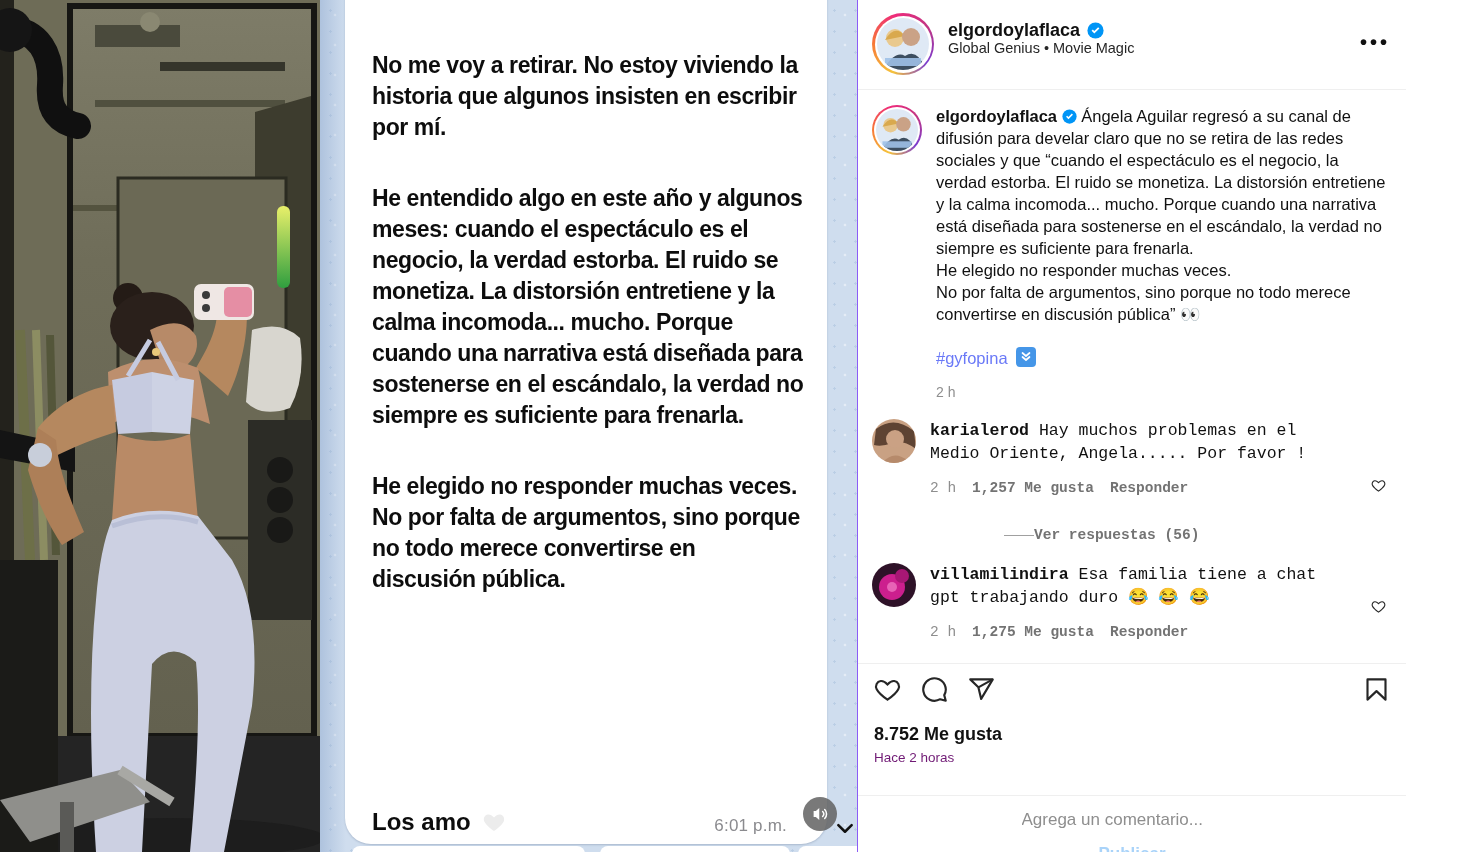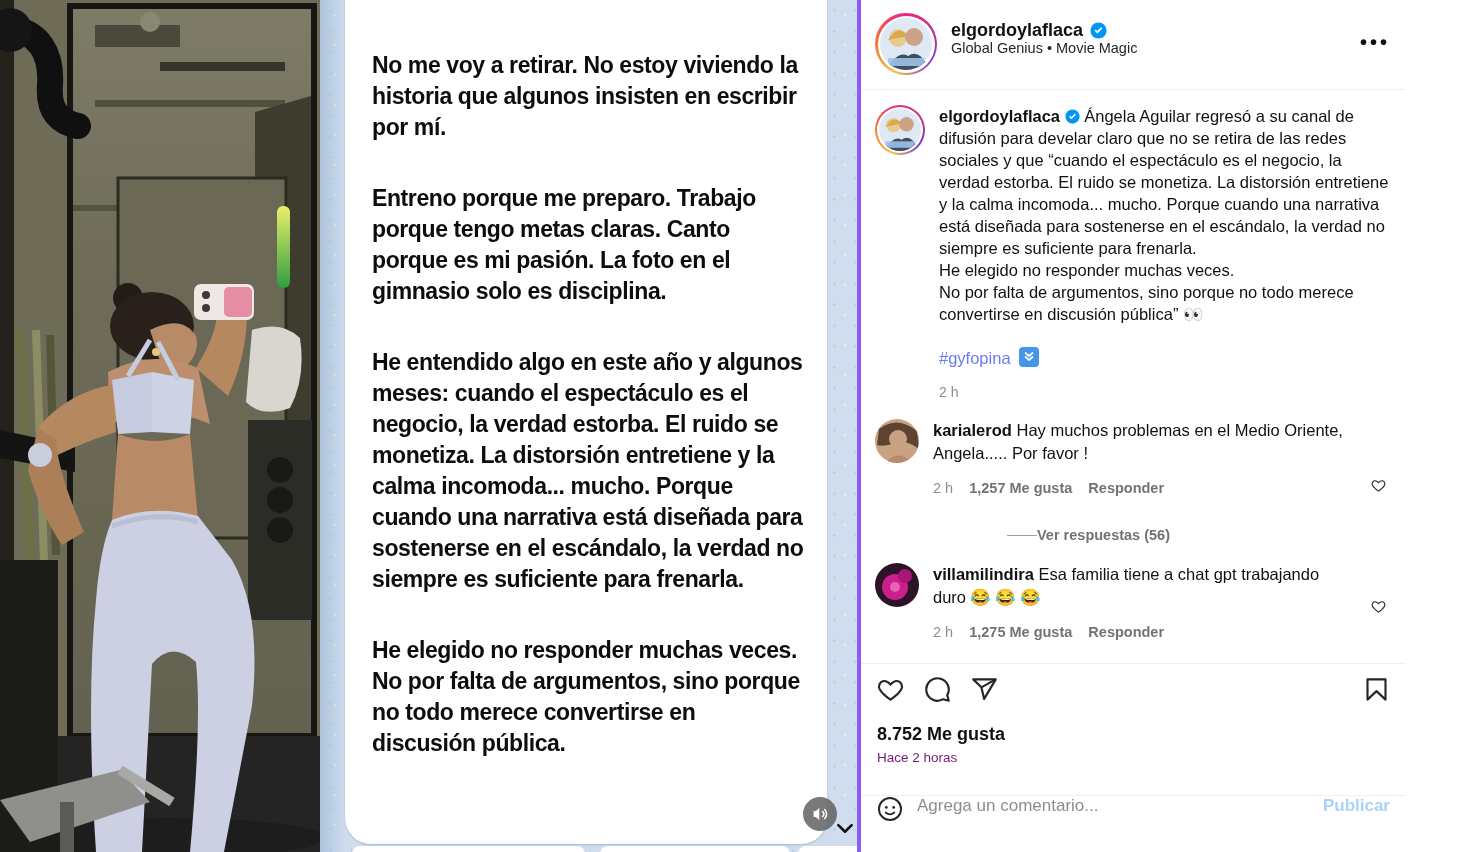--- a/index.html
+++ b/index.html
@@ -38,7 +38,7 @@
 
   
   .panel { position:absolute; left:857px; top:0; width:549px; height:852px; background:#fff;
-    border-left:4px solid #8b5cf6; }
+    border-left:1px solid #8b5cf6; }
 
   .post-header { position:absolute; left:0; top:0; width:100%; height:90px;
     border-bottom:1px solid #efefef; }

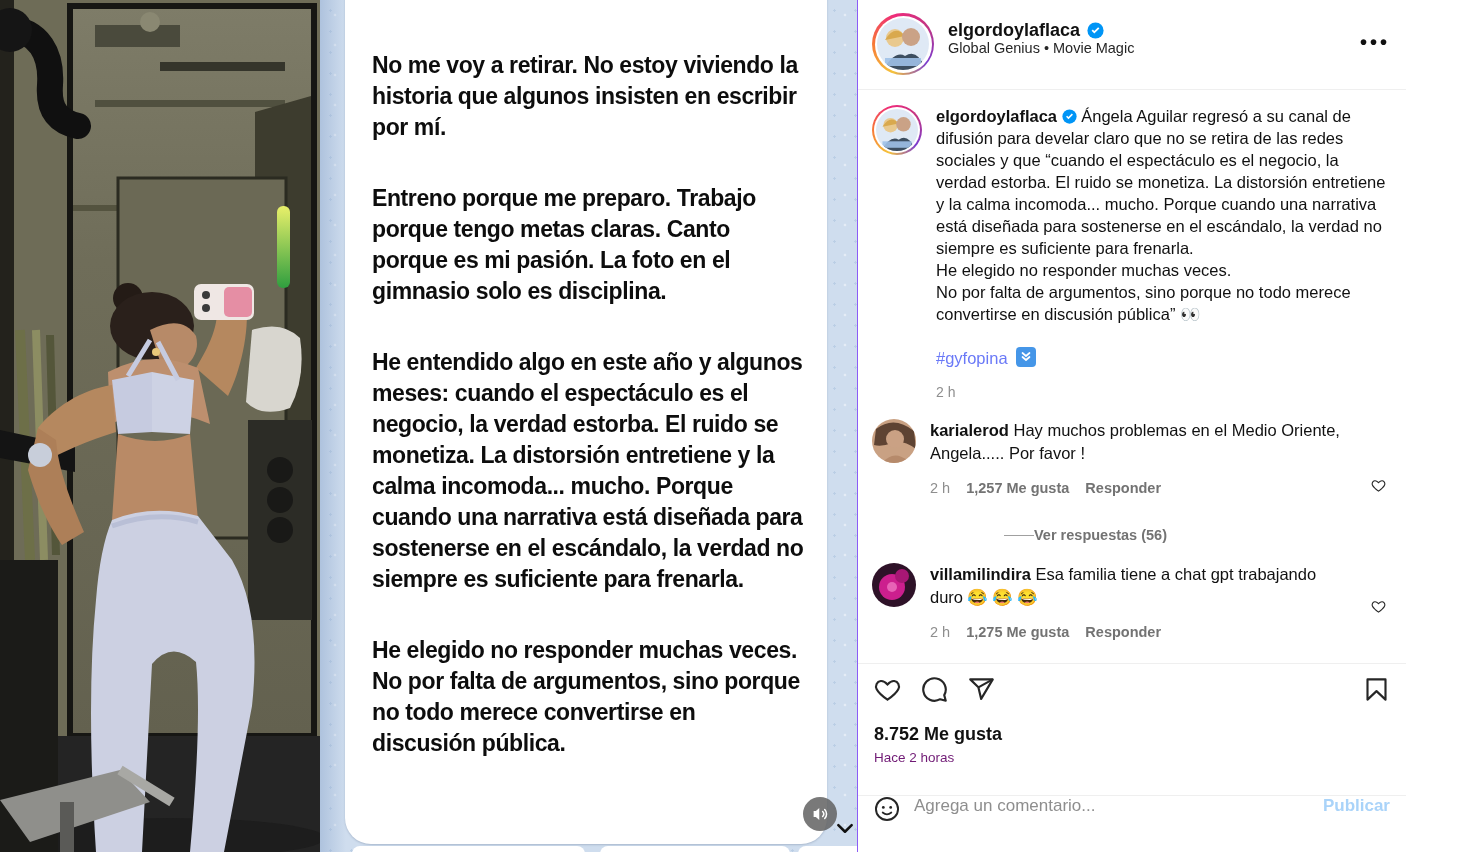--- a/index.html
+++ b/index.html
@@ -164,7 +164,6 @@
     <div class="chat-shot">
       <div class="bubble">
         <p>No me voy a retirar. No estoy viviendo la historia que algunos insisten en escribir por mí.</p>
-        <p>Entreno porque me preparo. Trabajo porque tengo metas claras. Canto porque es mi pasión. La foto en el gimnasio solo es disciplina.</p>
         <p>He entendido algo en este año y algunos meses: cuando el espectáculo es el negocio, la verdad estorba. El ruido se monetiza. La distorsión entretiene y la calma incomoda... mucho. Porque cuando una narrativa está diseñada para sostenerse en el escándalo, la verdad no siempre es suficiente para frenarla.</p>
         <p>He elegido no responder muchas veces. No por falta de argumentos, sino porque no todo merece convertirse en discusión pública.</p>
       </div>

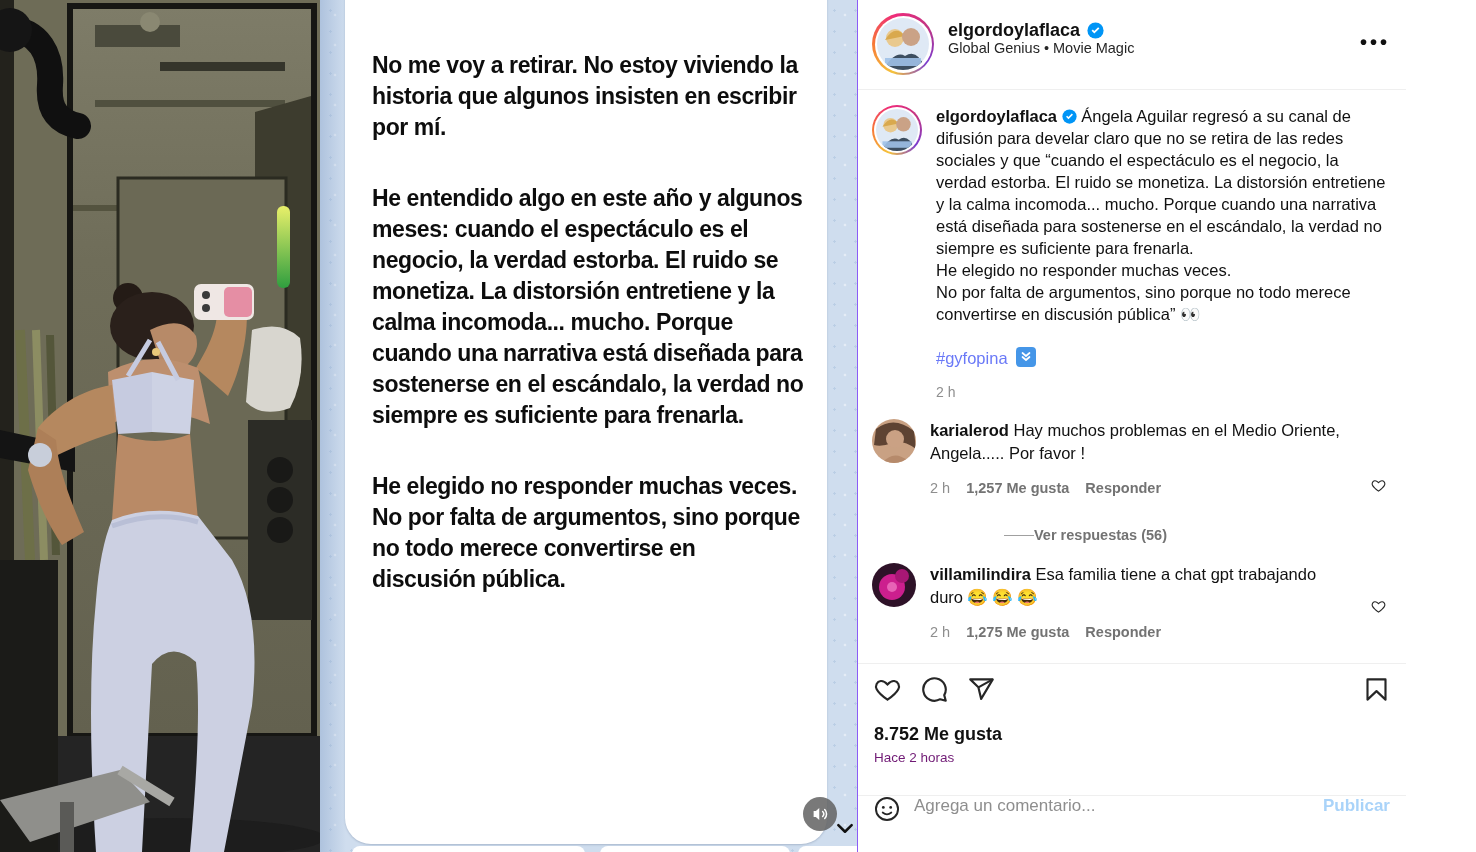--- a/index.html
+++ b/index.html
@@ -66,7 +66,7 @@
     align-items:center; justify-content:center; }
   .caption-time { margin-top:12px; font-size:14px; color:#8e8e8e; }
 
-  .comment { display:flex; padding:16px 16px 0 14px; gap:14px; }
+  .comment { display:flex; padding:16px 16px 0 14px; gap:14px;font-family:Liberation Mono, monospace; }
   .c-avatar { flex:0 0 44px; width:44px; height:44px; border-radius:50%; overflow:hidden; position:relative; }
   .c-body { width:470px; font-size:16.5px; line-height:23px; color:#111; }
   .c-user { font-weight:bold; }

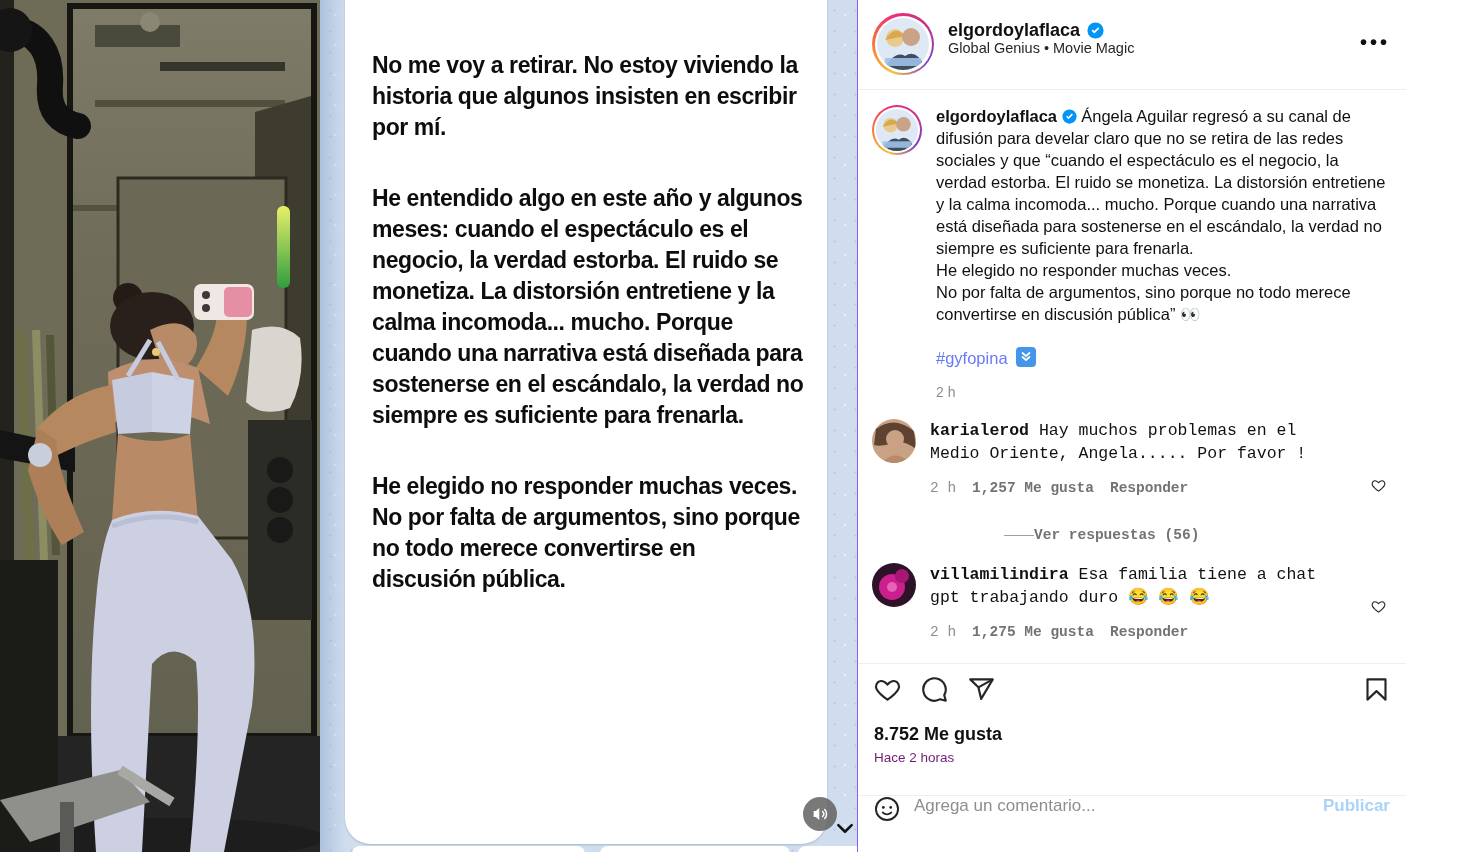--- a/index.html
+++ b/index.html
@@ -166,6 +166,15 @@
         <p>No me voy a retirar. No estoy viviendo la historia que algunos insisten en escribir por mí.</p>
         <p>He entendido algo en este año y algunos meses: cuando el espectáculo es el negocio, la verdad estorba. El ruido se monetiza. La distorsión entretiene y la calma incomoda... mucho. Porque cuando una narrativa está diseñada para sostenerse en el escándalo, la verdad no siempre es suficiente para frenarla.</p>
         <p>He elegido no responder muchas veces. No por falta de argumentos, sino porque no todo merece convertirse en discusión pública.</p>
+        <div class="signoff-row">
+          <span class="signoff">
+            <span>Los amo</span>
+            <svg width="26" height="24" viewBox="0 0 24 24">
+                <path d="M12 21s-7.5-5.2-9.6-9.3C.8 8.6 2.6 4.9 6 4.5c2.1-.25 3.9.8 6 3 2.1-2.2 3.9-3.25 6-3 3.4.4 5.2 4.1 3.6 7.2C19.5 15.8 12 21 12 21Z" fill="#ececec"></path>
+              </svg>
+          </span>
+          <span class="chat-time">6:01 p.m.</span>
+        </div>
       </div>
       <div class="bubble-peek peek-1"></div>
       <div class="bubble-peek peek-2"></div>

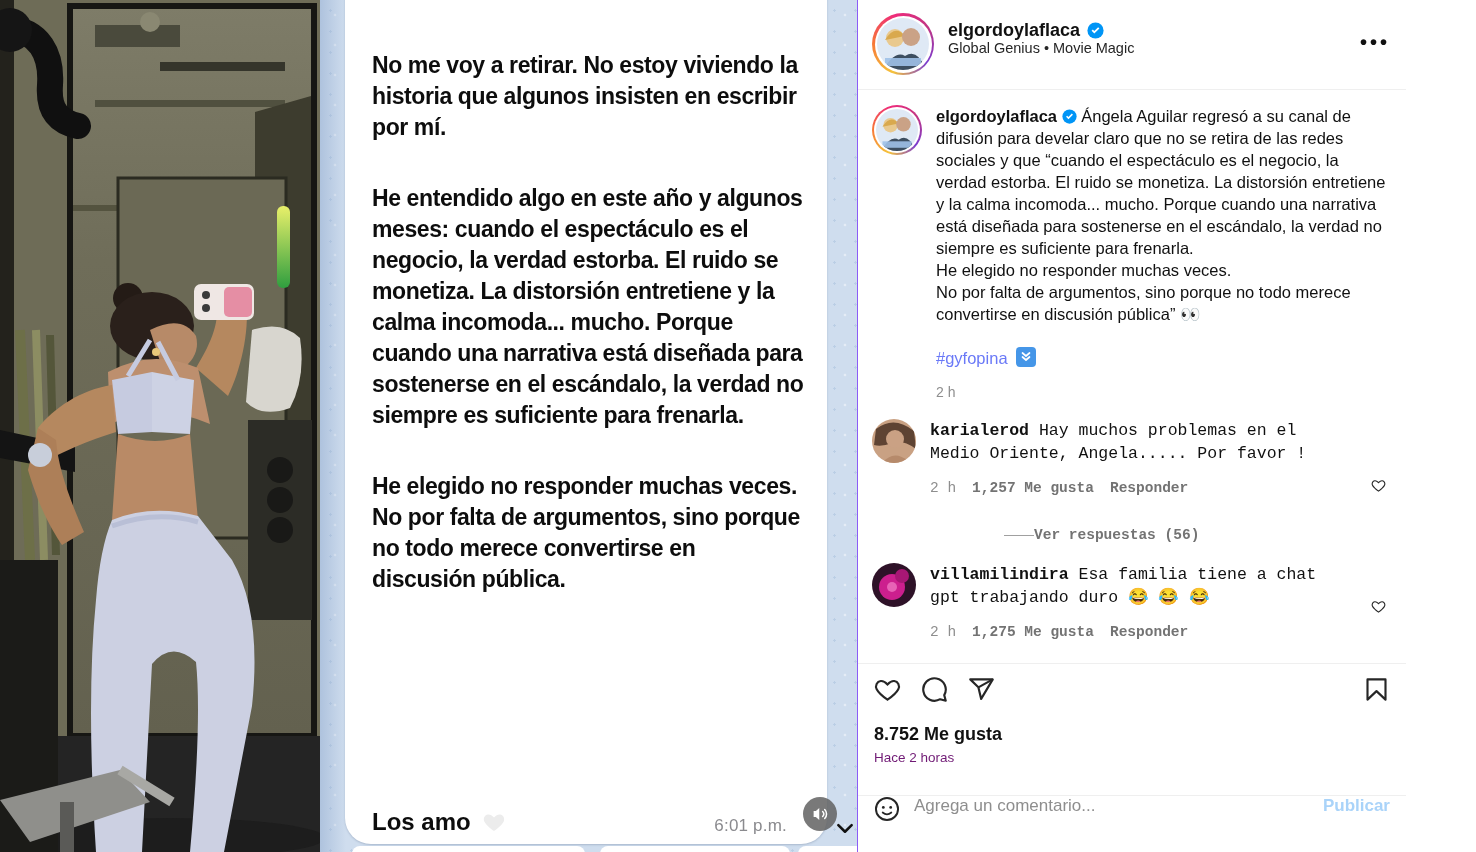--- a/index.html
+++ b/index.html
@@ -86,7 +86,7 @@
   .posted-line { position:absolute; left:16px; top:750px; font-size:13.5px; color:#701a75; }
 
   .composer { position:absolute; left:0; top:795px; width:100%; height:57px; border-top:1px solid #efefef;
-    display:flex; align-items:flex-start; padding:0 16px; gap:14px; }
+    display:flex; align-items:center; padding:0 16px; gap:14px;flex-direction:column; }
   .composer input { flex:1; border:none; outline:none; font-family:"Liberation Sans",sans-serif;
     font-size:17px; color:#262626; background:transparent; }
   .composer input::placeholder { color:#8e8e8e; }

